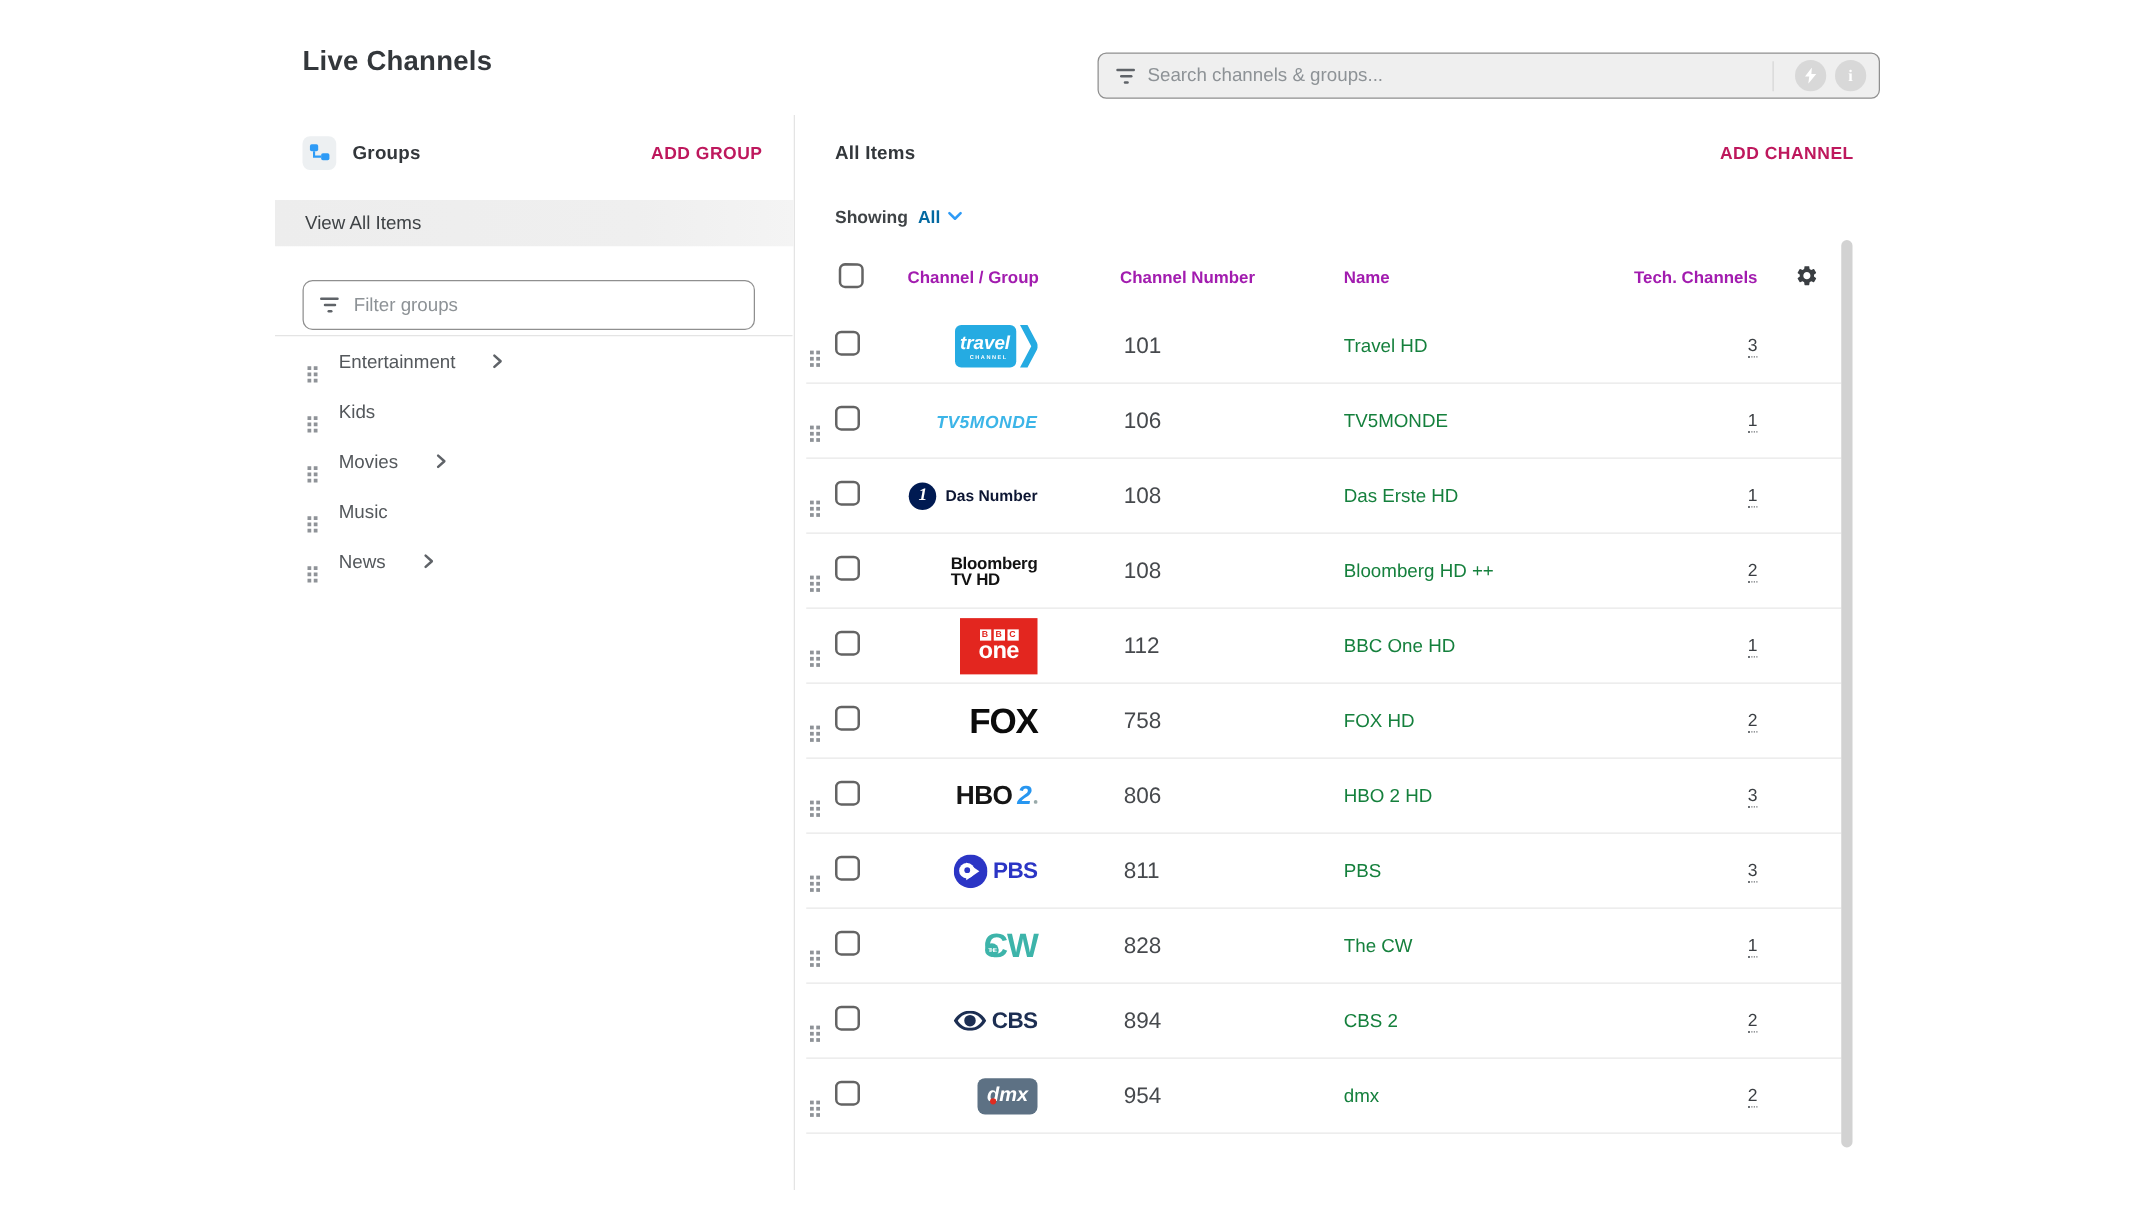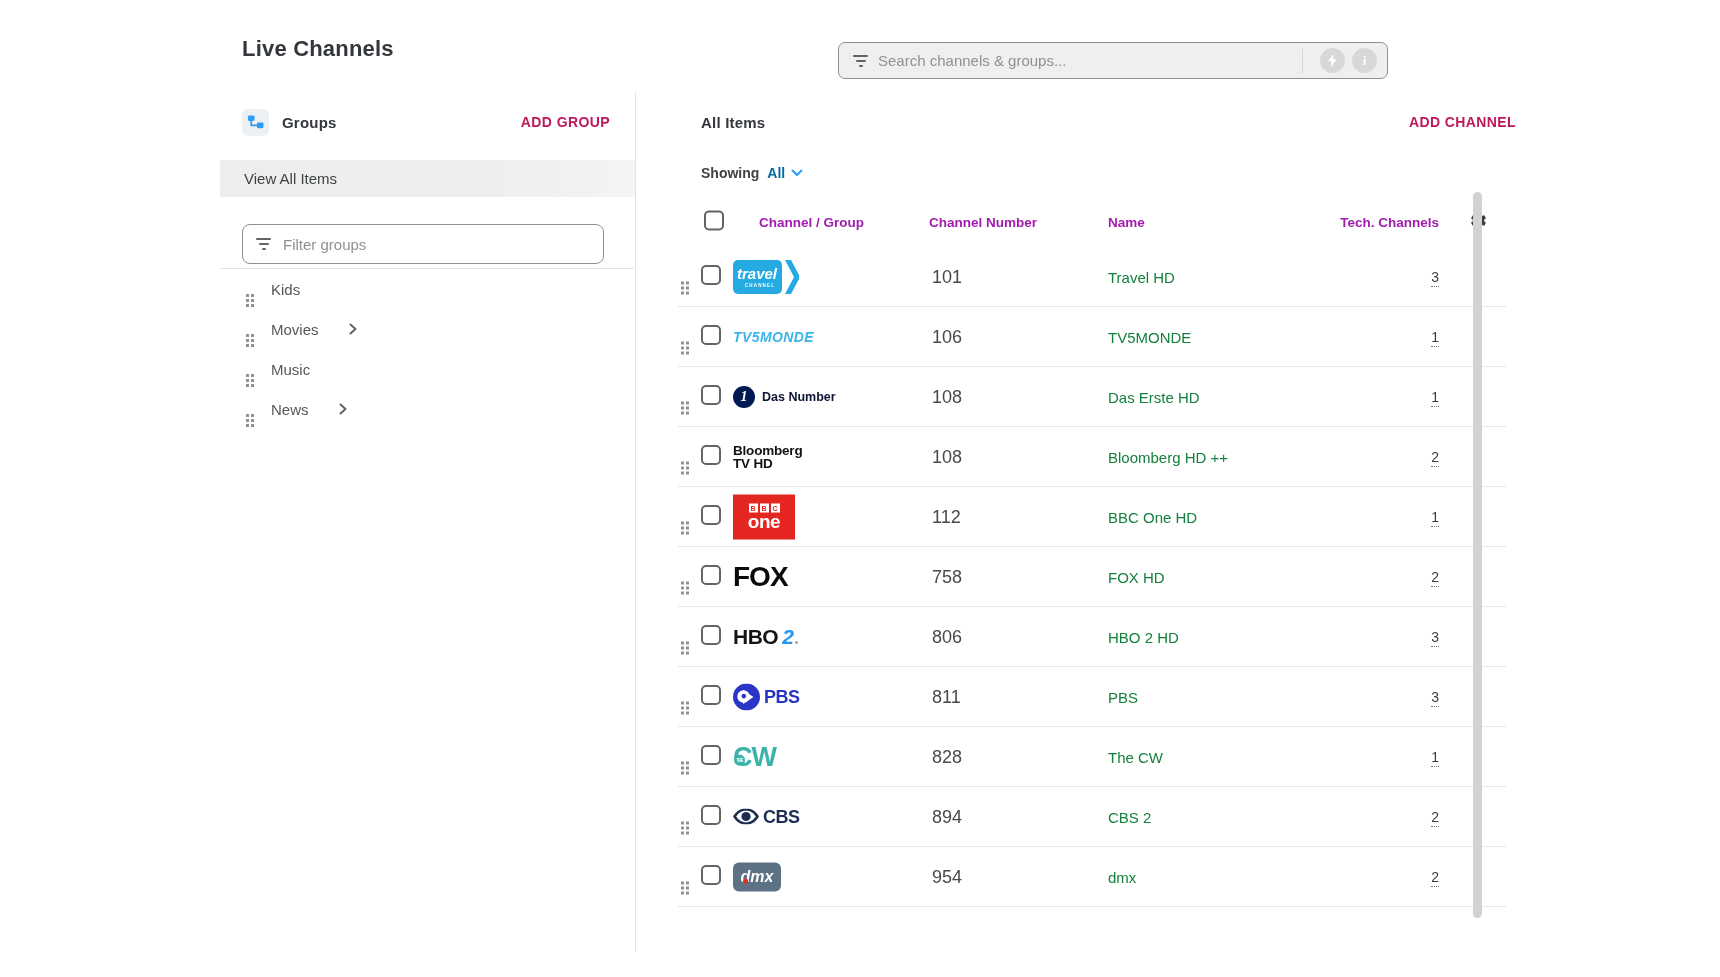--- a/index.html
+++ b/index.html
@@ -8,7 +8,7 @@
 
   
   .page-title { position:absolute; left:242px; top:36px; font-size:22px; font-weight:700; color:#33373b; letter-spacing:.2px; }
-  .search-bar { position:absolute; left:838px; top:42px; width:550px; height:37px;
+  .search-bar { position:absolute; left:878px; top:42px; width:626px; height:37px;
     background:#efefef; border:1px solid #8f8f8f; border-radius:7px; display:flex; align-items:center; padding:0 10px 0 14px; }
   .search-bar input { flex:1; border:none; outline:none; background:transparent; font-size:15px; color:#3c4043;
     font-family:"Liberation Sans", sans-serif; margin-left:10px; }

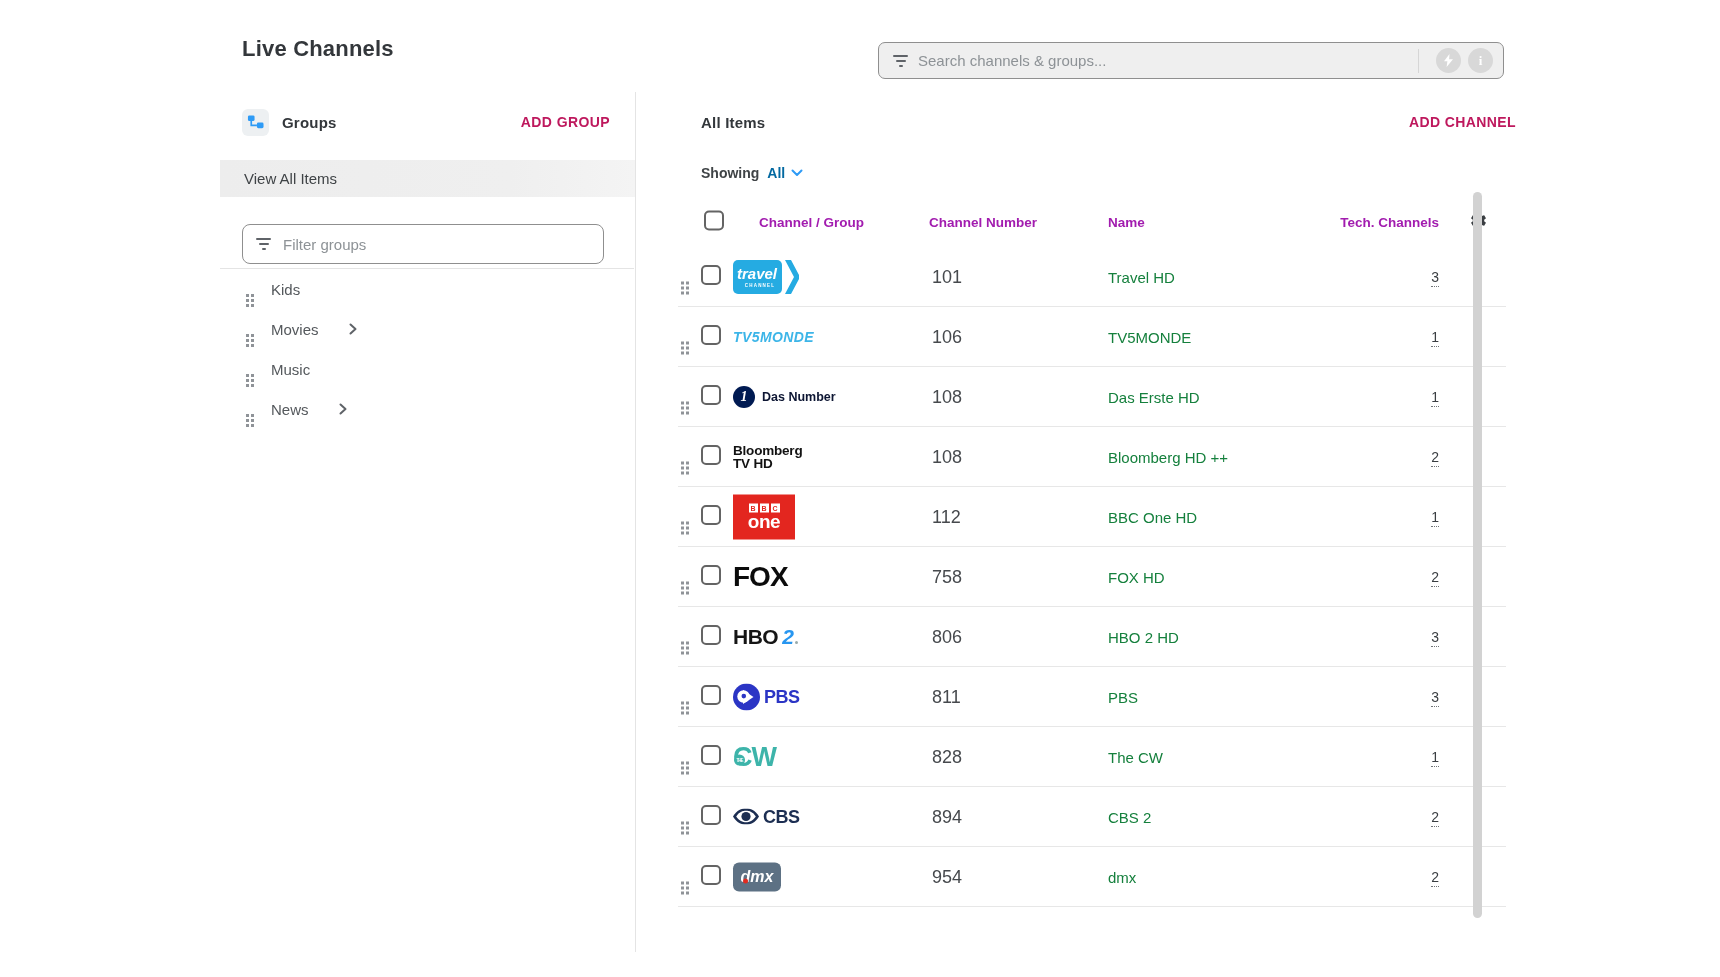--- a/index.html
+++ b/index.html
@@ -50,7 +50,7 @@
   .dots-wrap { width:9px; height:13px; display:inline-block; cursor:grab; }
 
   
-  .main { position:absolute; left:678px; top:92px; width:838px; height:870px; }
+  .main { position:absolute; left:645px; top:92px; width:838px; height:870px; }
   .main-header { position:absolute; left:23px; right:0; top:12px; height:36px; display:flex; align-items:center; }
   .main-title { font-size:15px; font-weight:700; color:#33373b; letter-spacing:.2px; }
   .showing { position:absolute; left:23px; top:66px; height:30px; display:flex; align-items:center; font-size:14px; color:#3f4346; font-weight:600; }

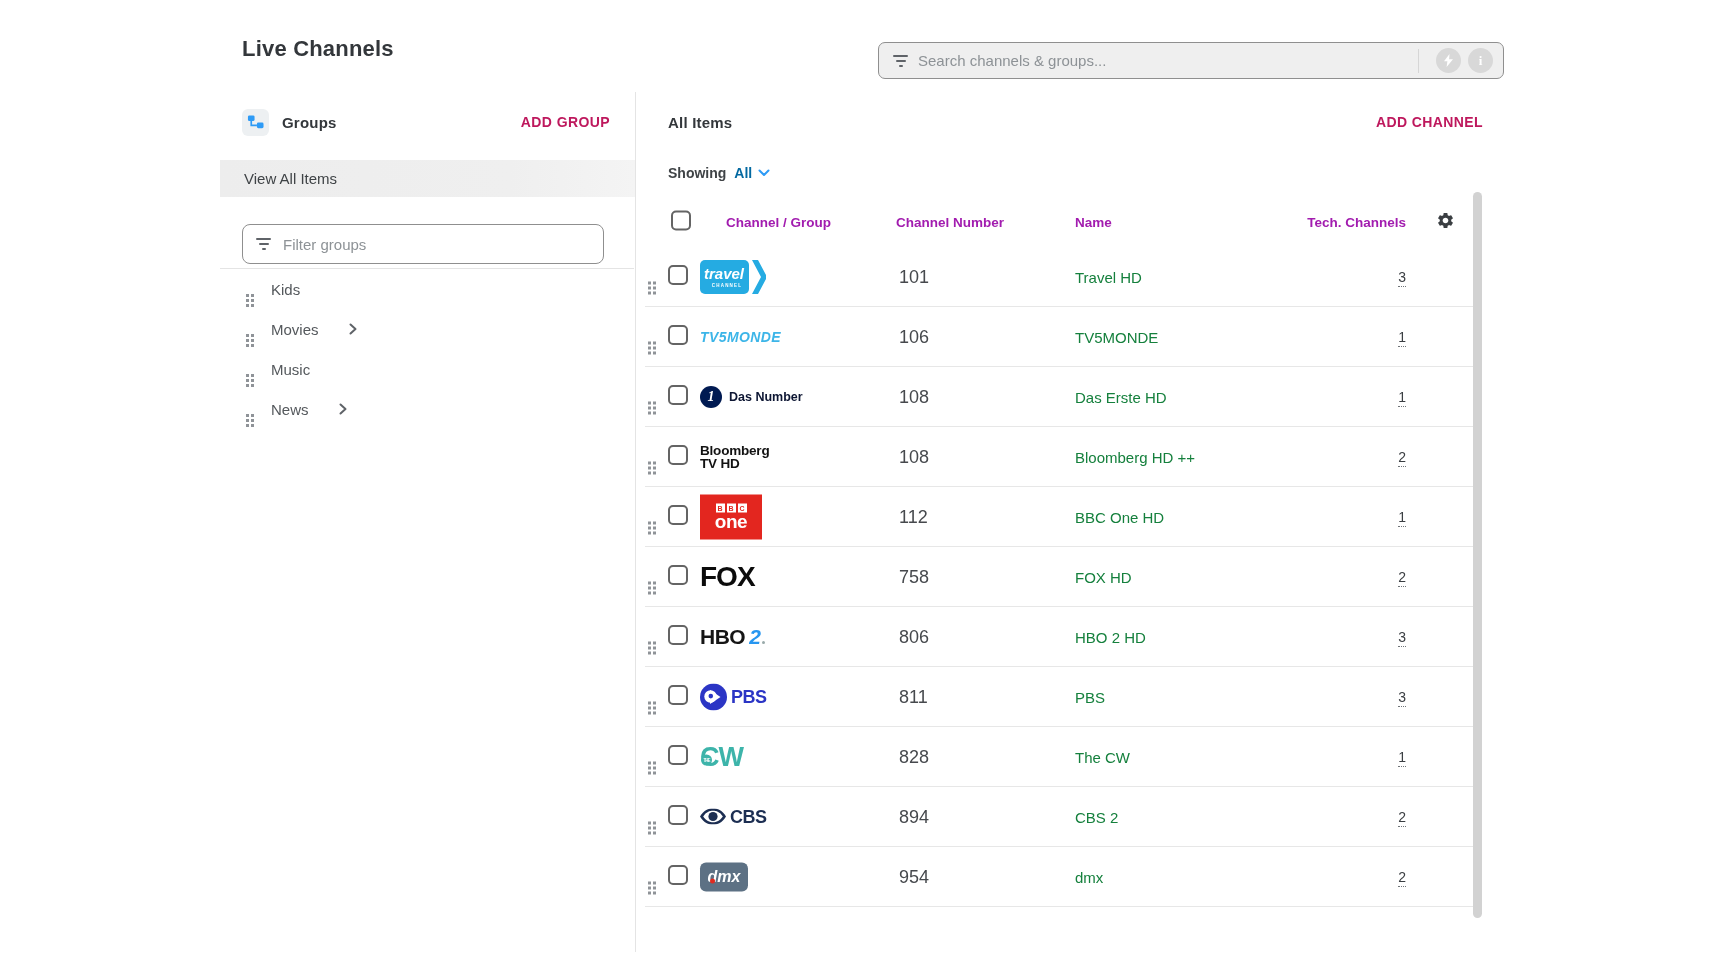--- a/index.html
+++ b/index.html
@@ -63,7 +63,7 @@
   .trow { position:relative; width:828px; height:60px; border-bottom:1px solid #e7e7e7; }
   .cell { position:absolute; top:50%; transform:translateY(-50%); }
   .cell-drag { left:3px; } .cell-check { left:23px; }
-  .cell-logo { left:55px; width:130px; display:flex; align-items:center; justify-content:flex-start; }
+  .cell-logo { left:55px; width:130px; display:flex; align-items:center; justify-content:flex-end; }
   .cell-num { left:254px; font-size:18px; color:#46494d; }
   .cell-name { left:430px; font-size:15px; color:#15803d; }
   .cell-tech { left:650px; width:111px; text-align:right; }

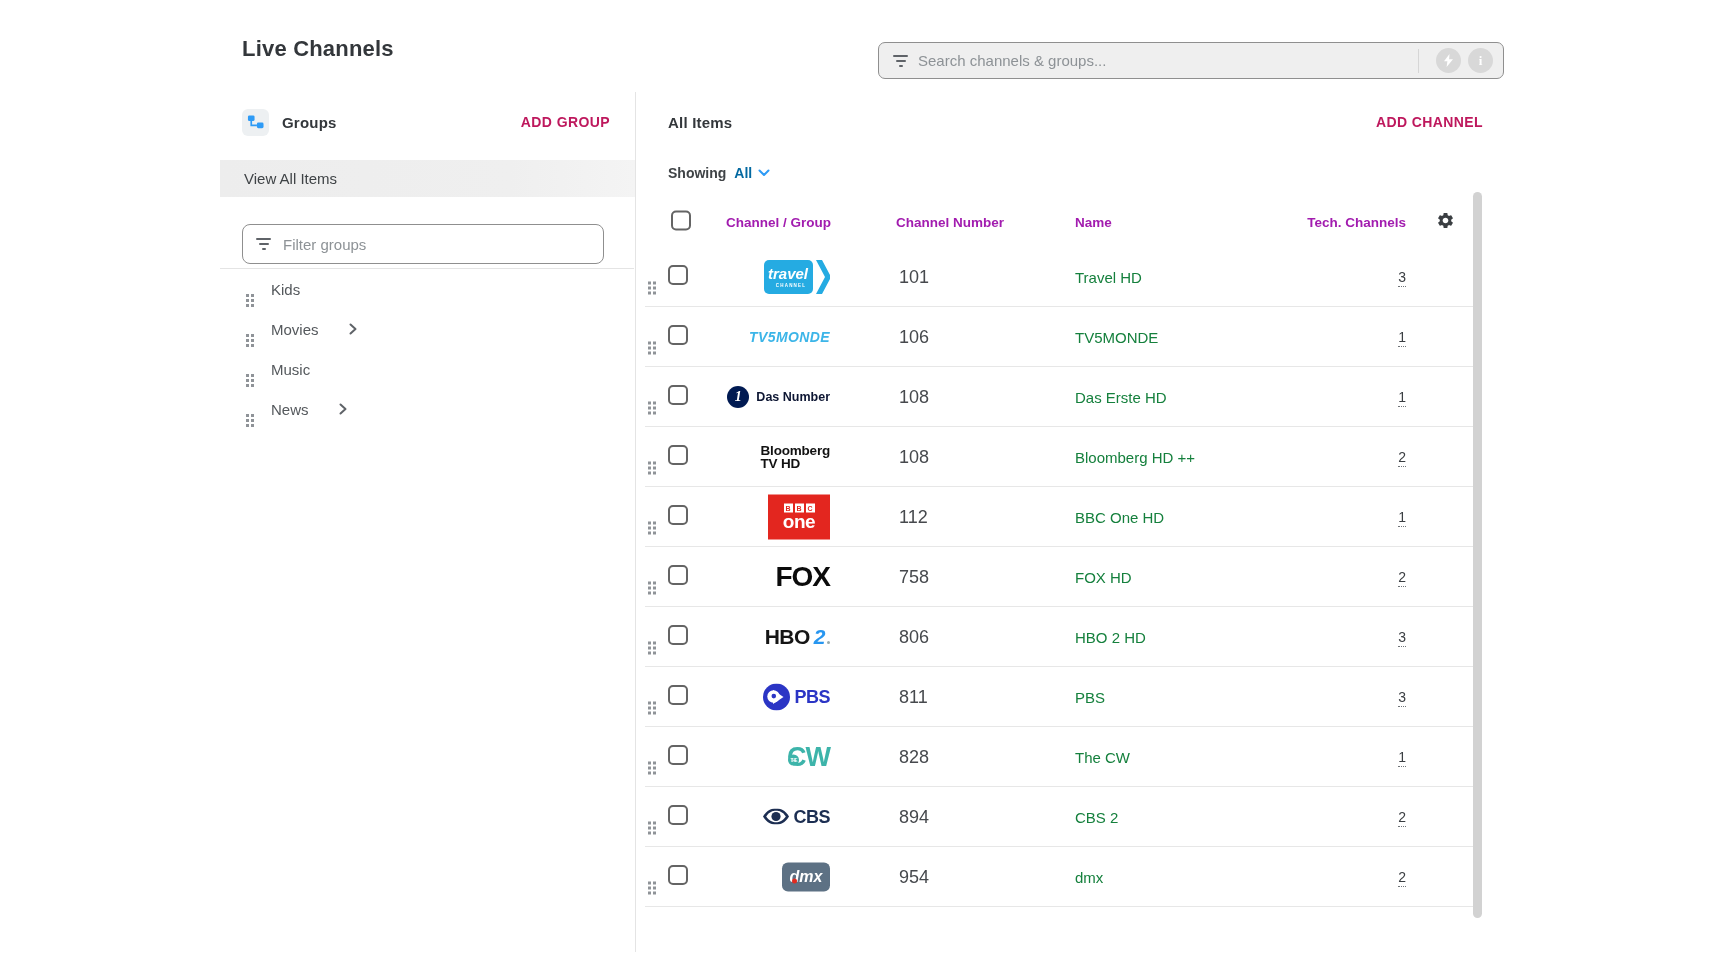--- a/index.html
+++ b/index.html
@@ -155,6 +155,15 @@
   <div class="sb-div"></div>
 
   <div class="group-list" id="group-list">
+  <div class="group-item">
+    <span class="dots-wrap"><span class="dots"></span></span>
+    <span class="group-label">Entertainment</span>
+    <span class="chev">
+      <svg width="8" height="12" viewBox="0 0 8 12">
+            <path d="M1.5 1.5 L6.5 6 L1.5 10.5" stroke="#5f6368" stroke-width="2" fill="none" stroke-linecap="round" stroke-linejoin="round"></path>
+          </svg>
+    </span>
+  </div>
 
   <div class="group-item">
     <span class="dots-wrap"><span class="dots"></span></span>

